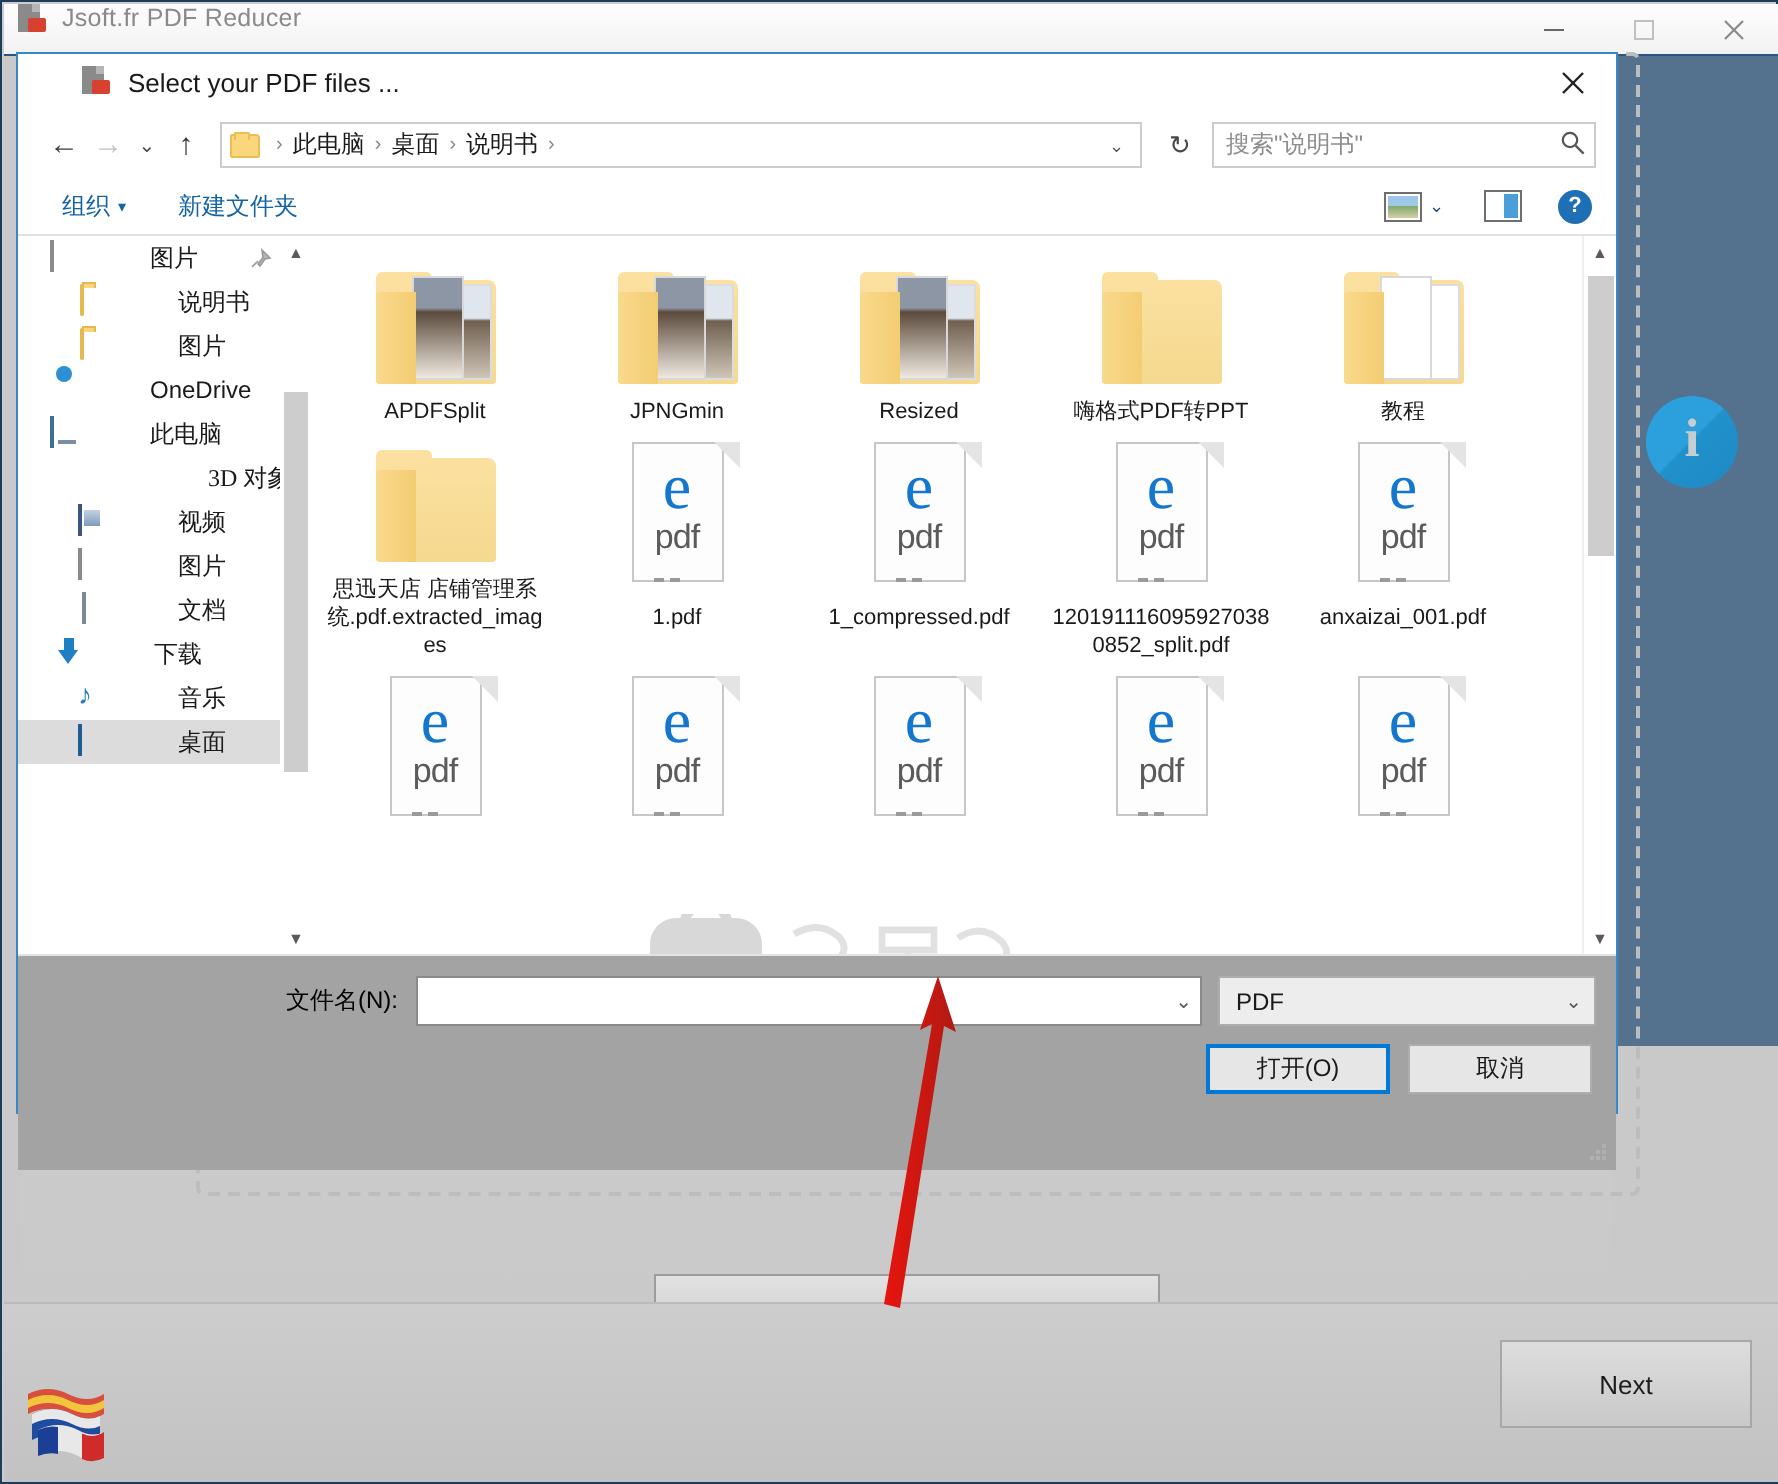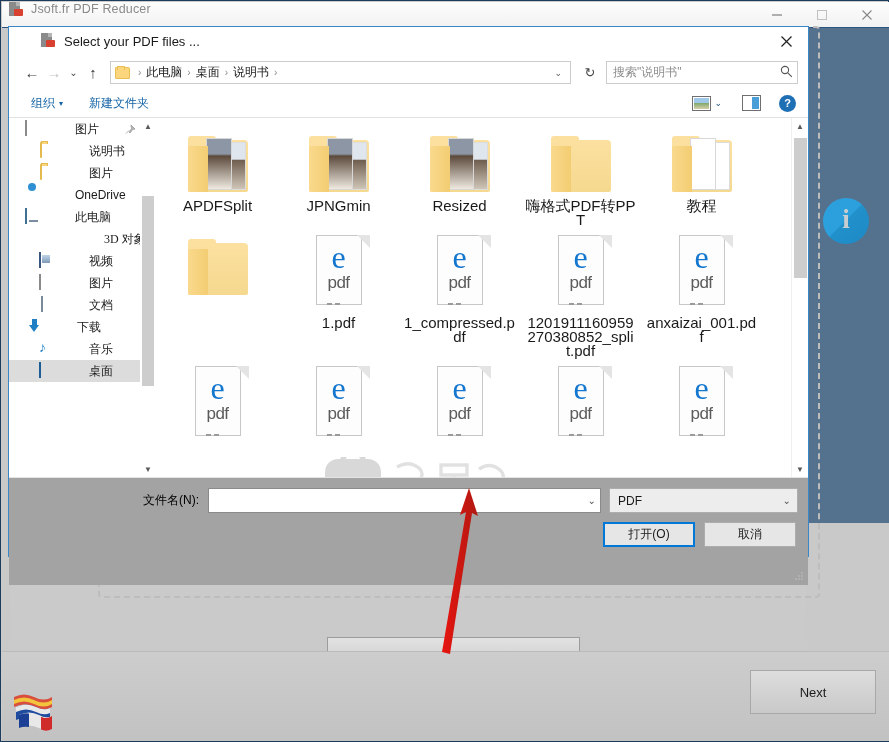--- a/index.html
+++ b/index.html
@@ -305,7 +305,7 @@
     padding-top:8px;
   }
   .file-cell .fname{
-    font-size:15px; color:#1a1a1a; text-align:center; line-height:14px;
+    font-size:11px; color:#1a1a1a; text-align:center; line-height:14px;
     width:112px; word-break:break-all; margin-top:5px;
   }
   

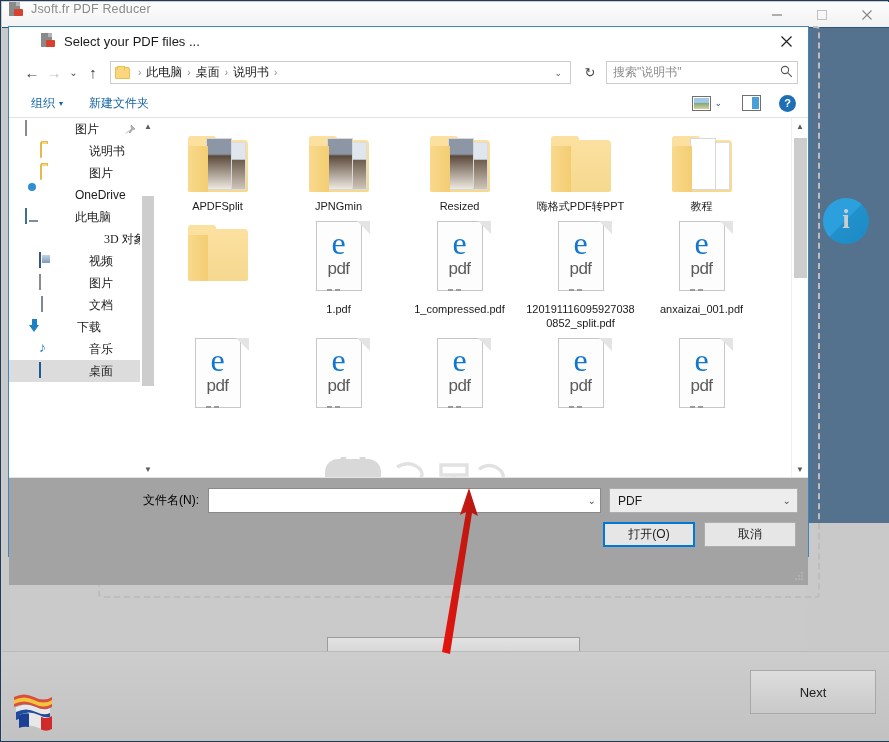--- a/index.html
+++ b/index.html
@@ -659,6 +659,7 @@
               <div class="fold-tab"></div>
               <div class="fold-front"></div>
             </div>
+            <div class="fname">思迅天店 店铺管理系统.pdf.extracted_images</div>
           </div>
           <div class="file-cell">
             <div class="pdfthumb">

